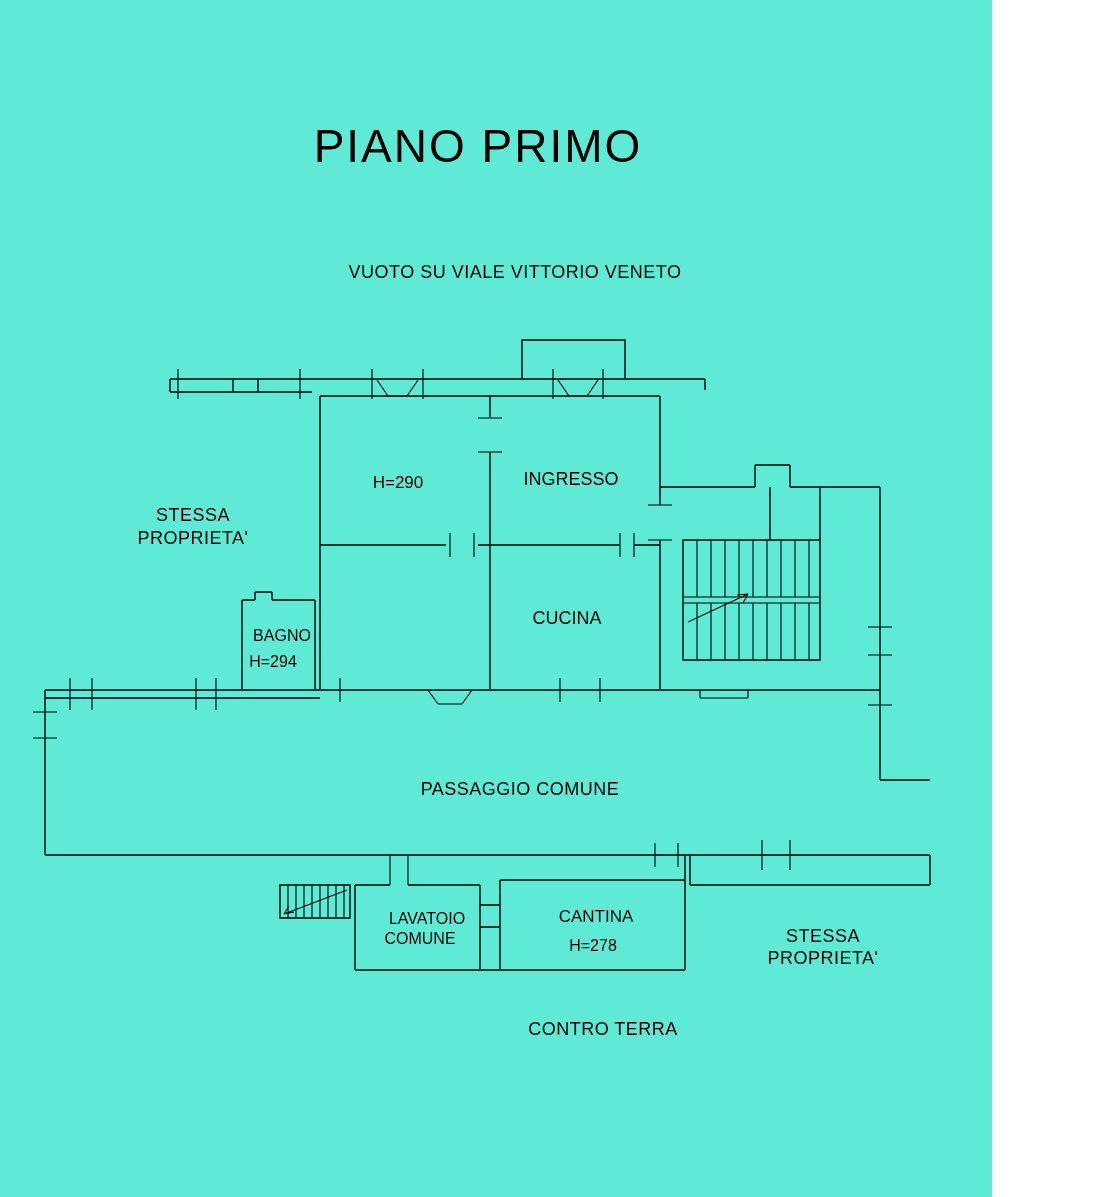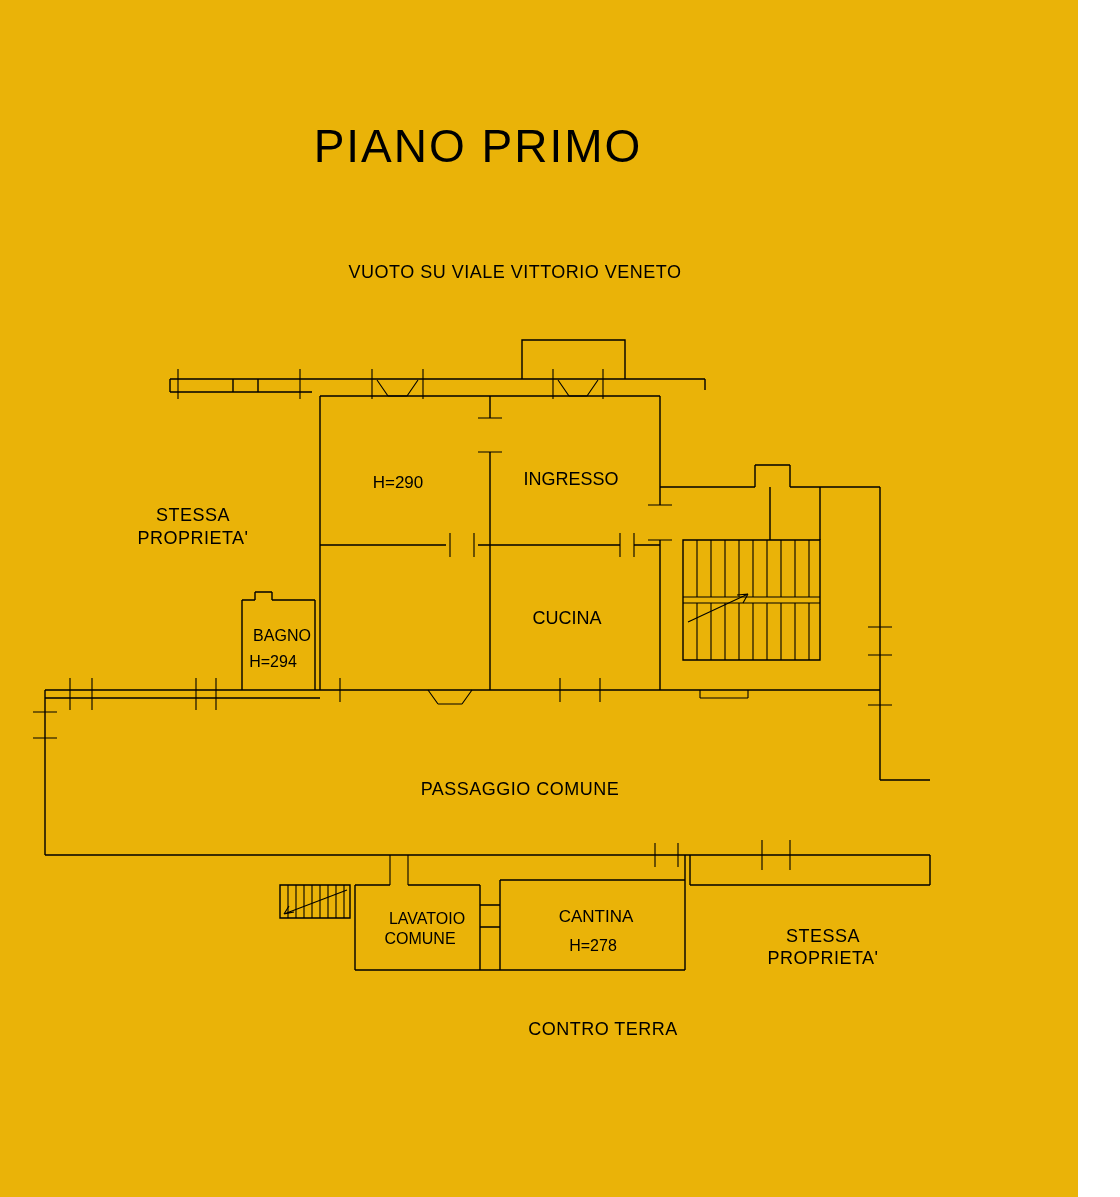--- a/index.html
+++ b/index.html
@@ -9,9 +9,9 @@
   }
   .canvas {
     position: relative;
-    width: 1078px;
+    width: 992px;
     height: 1197px;
-    background: #eab308;
+    background: #5eead4;
     overflow: hidden;
   }
   svg text {

